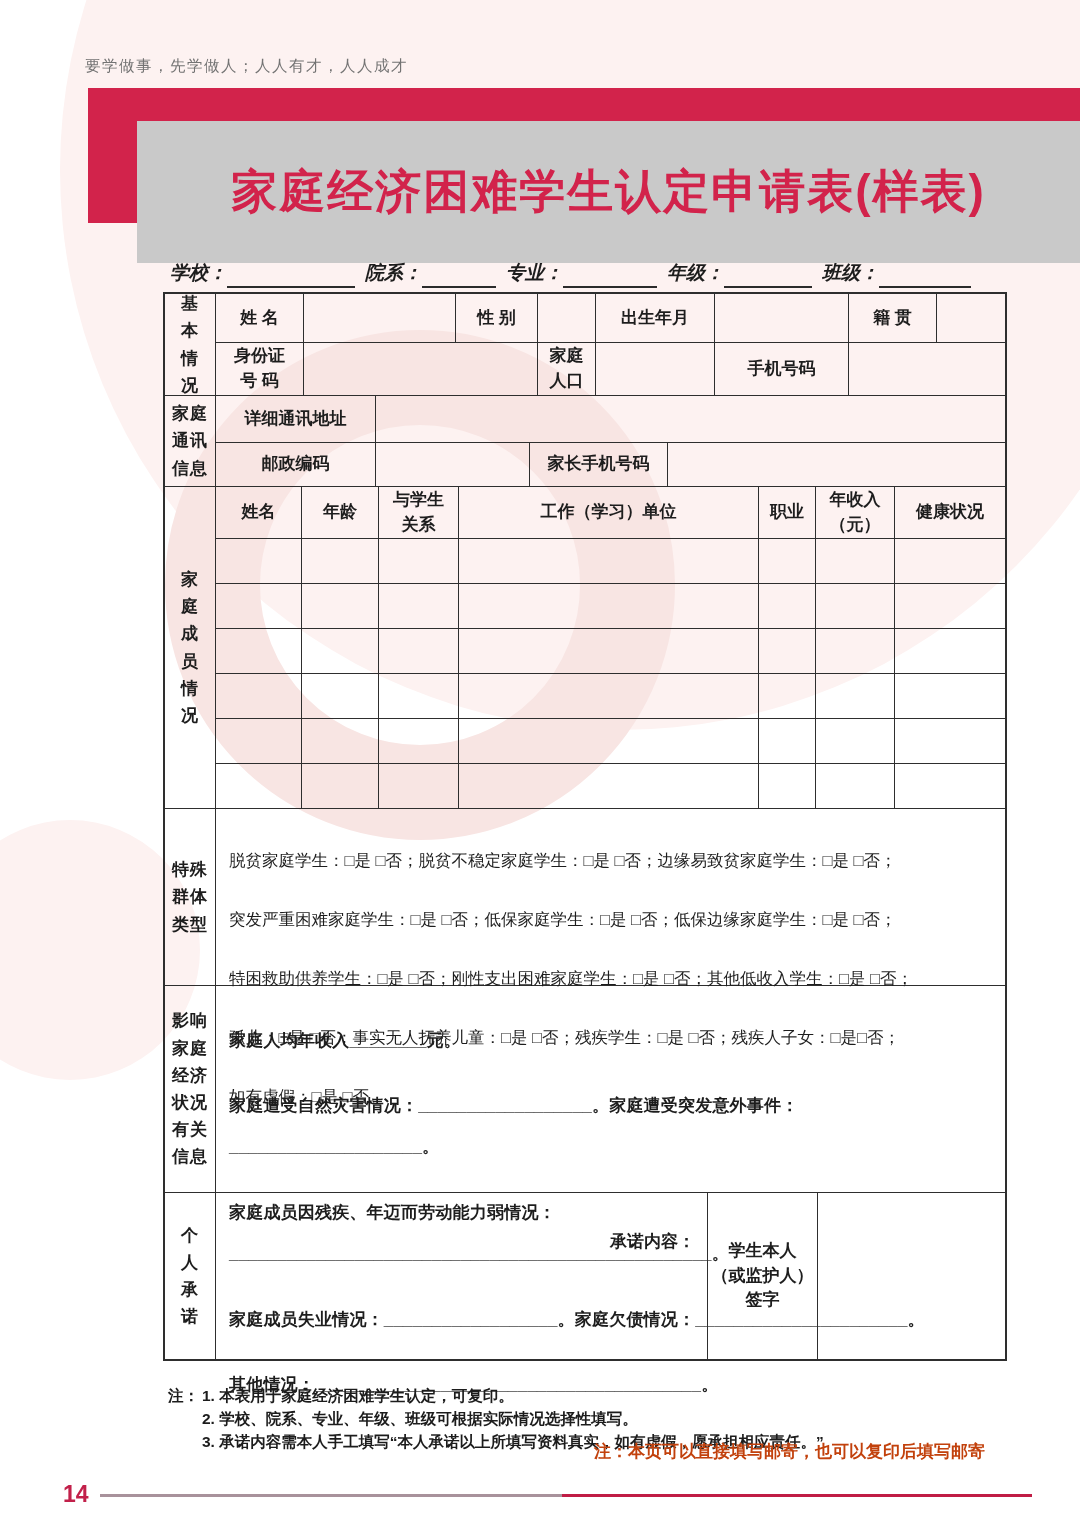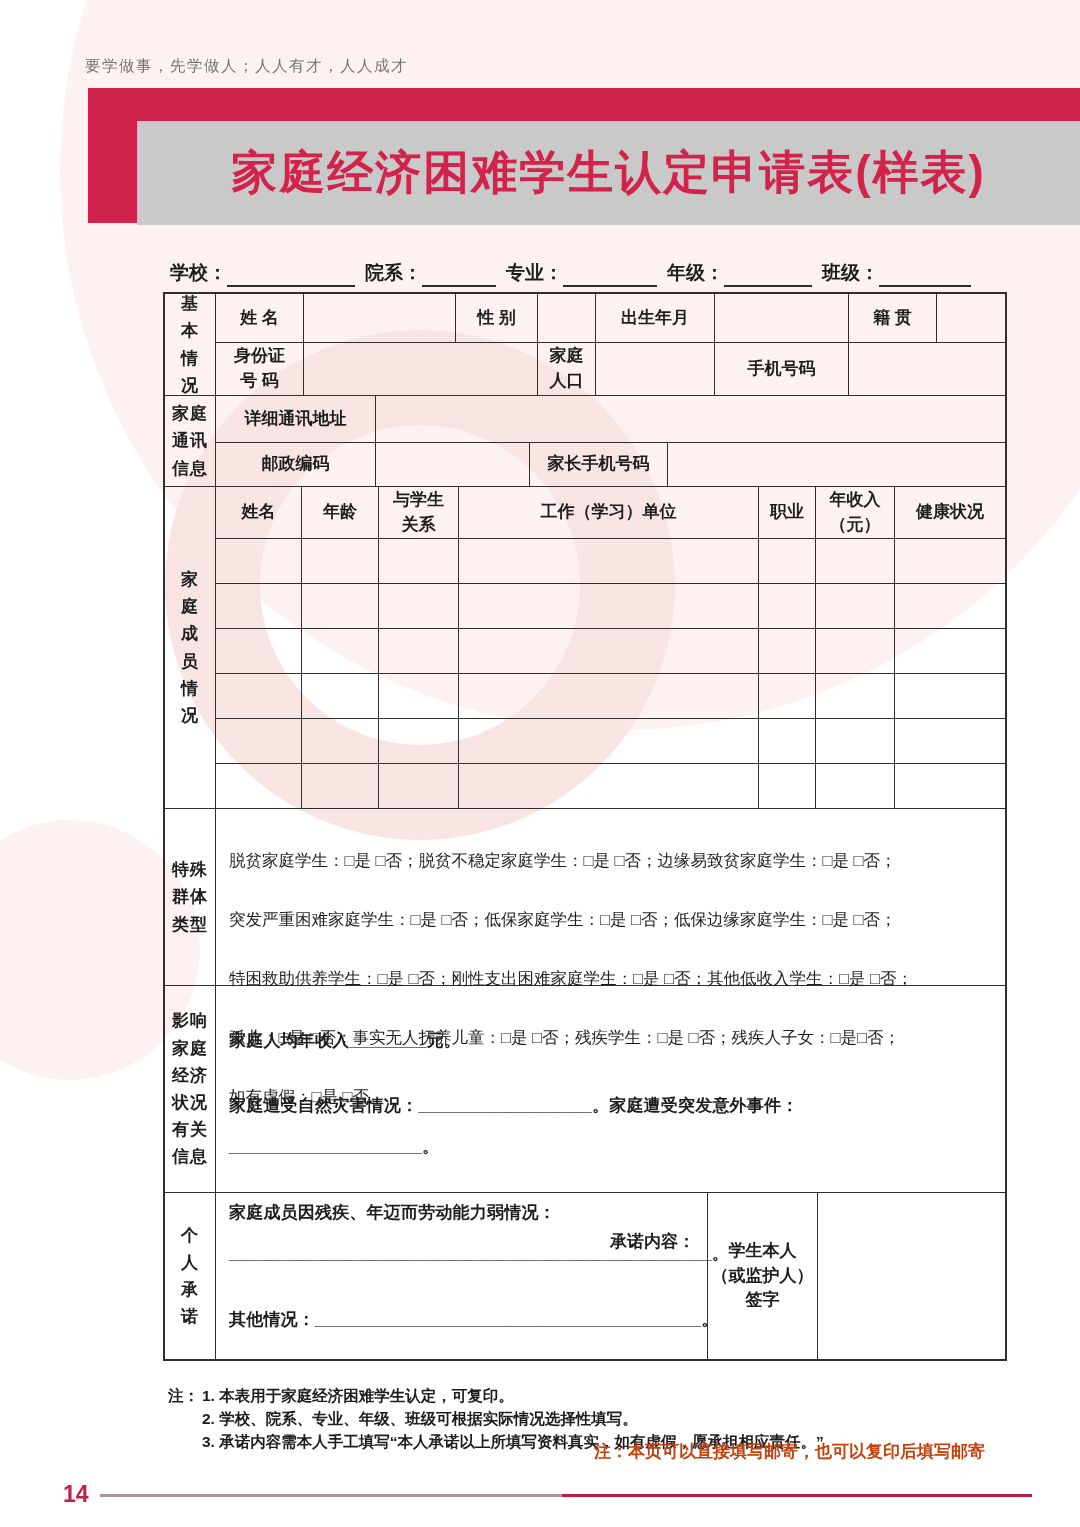--- a/index.html
+++ b/index.html
@@ -19,7 +19,7 @@
   .motto{position:absolute;left:85px;top:56px;font-size:15.5px;letter-spacing:1.5px;color:#737373;}
   .red-band{position:absolute;left:88px;top:88px;width:992px;height:33px;background:#d2234b;}
   .red-bar{position:absolute;left:88px;top:88px;width:49px;height:135px;background:#d2234b;}
-  .banner{position:absolute;left:137px;top:121px;width:943px;height:104px;background:#c9c9c9;
+  .banner{position:absolute;left:137px;top:121px;width:943px;height:142px;background:#c9c9c9;
           display:flex;align-items:center;justify-content:center;}
   .banner .title{font-size:46px;font-weight:800;color:#d2234b;letter-spacing:2px;}
   

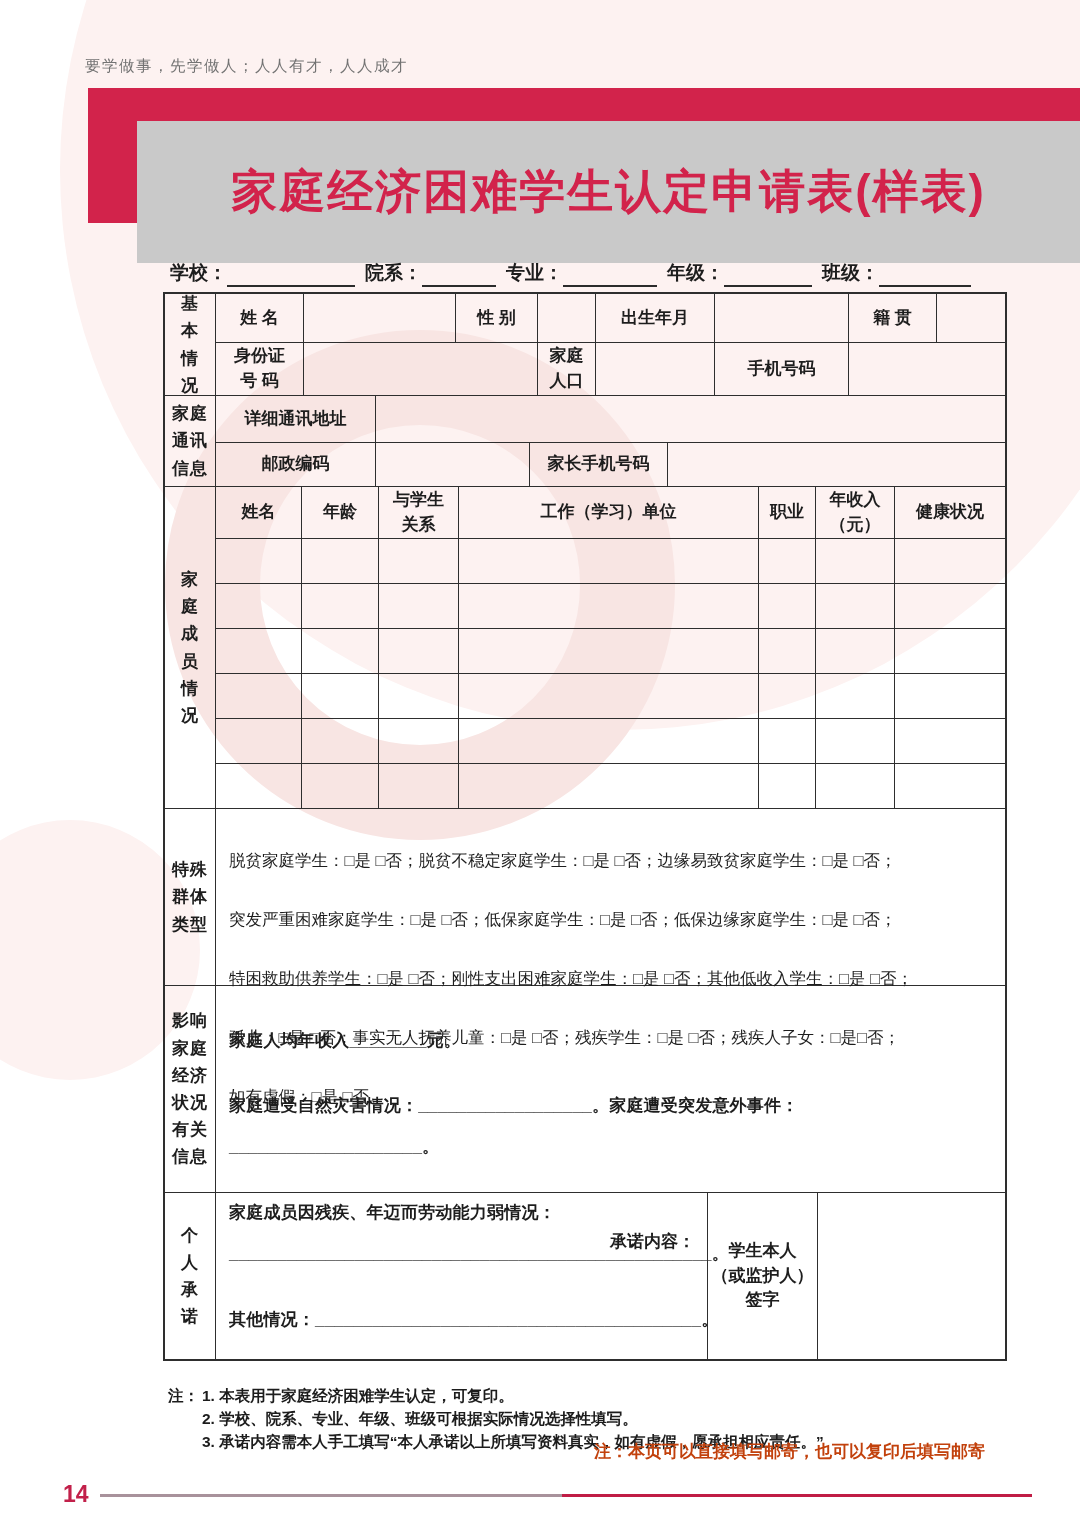--- a/index.html
+++ b/index.html
@@ -24,7 +24,7 @@
   .banner .title{font-size:46px;font-weight:800;color:#d2234b;letter-spacing:2px;}
   
   .hdr-line{position:absolute;left:170px;top:252px;width:838px;height:36px;display:flex;align-items:flex-end;font-size:19px;font-weight:600;}
-  .hdr-field{display:flex;align-items:center;margin-right:10px;}
+  .hdr-field{display:flex;align-items:flex-end;margin-right:10px;font-style:italic;}
   .hdr-field .lbl{padding-bottom:2px;}
   .hblank{display:inline-block;height:24px;border-bottom:2px solid #2b2b2b;}
   

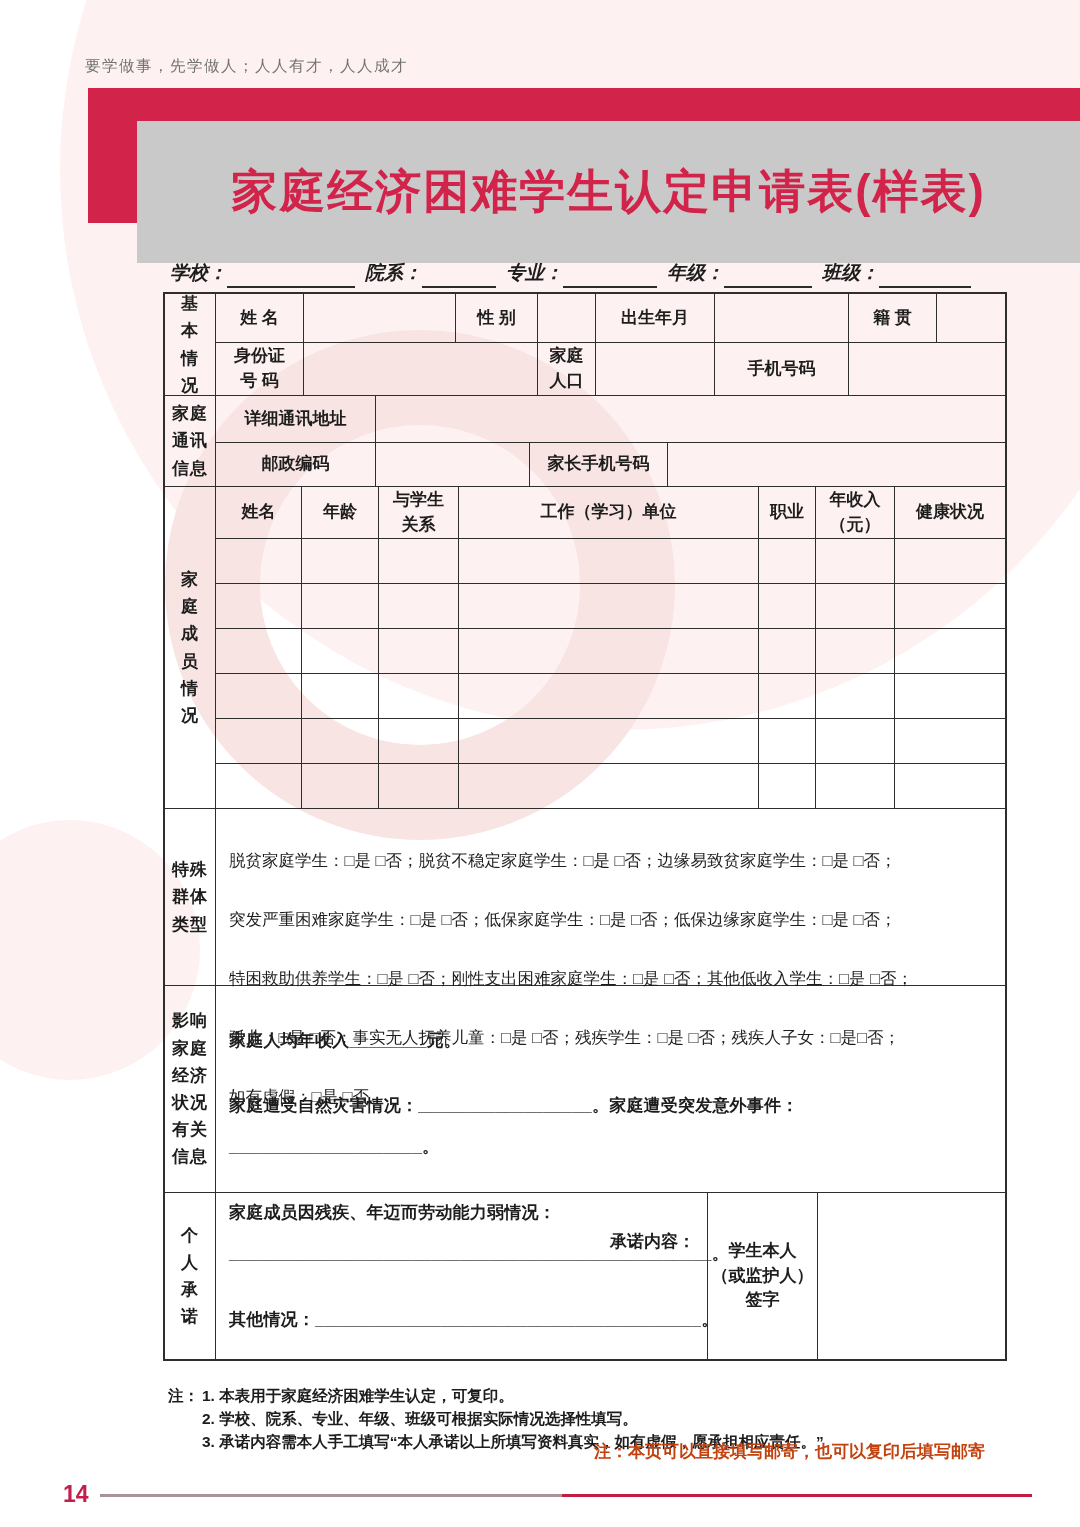--- a/index.html
+++ b/index.html
@@ -223,6 +223,7 @@
         <div class="econ-line">家庭人均年收入________元。</div>
         <div class="econ-line">家庭遭受自然灾害情况：__________________。家庭遭受突发意外事件：____________________。</div>
         <div class="econ-line">家庭成员因残疾、年迈而劳动能力弱情况：__________________________________________________。</div>
+        <div class="econ-line">家庭成员失业情况：__________________。家庭欠债情况：______________________。</div>
         <div class="econ-line">其他情况：________________________________________。</div>
       </div>
     </div>

